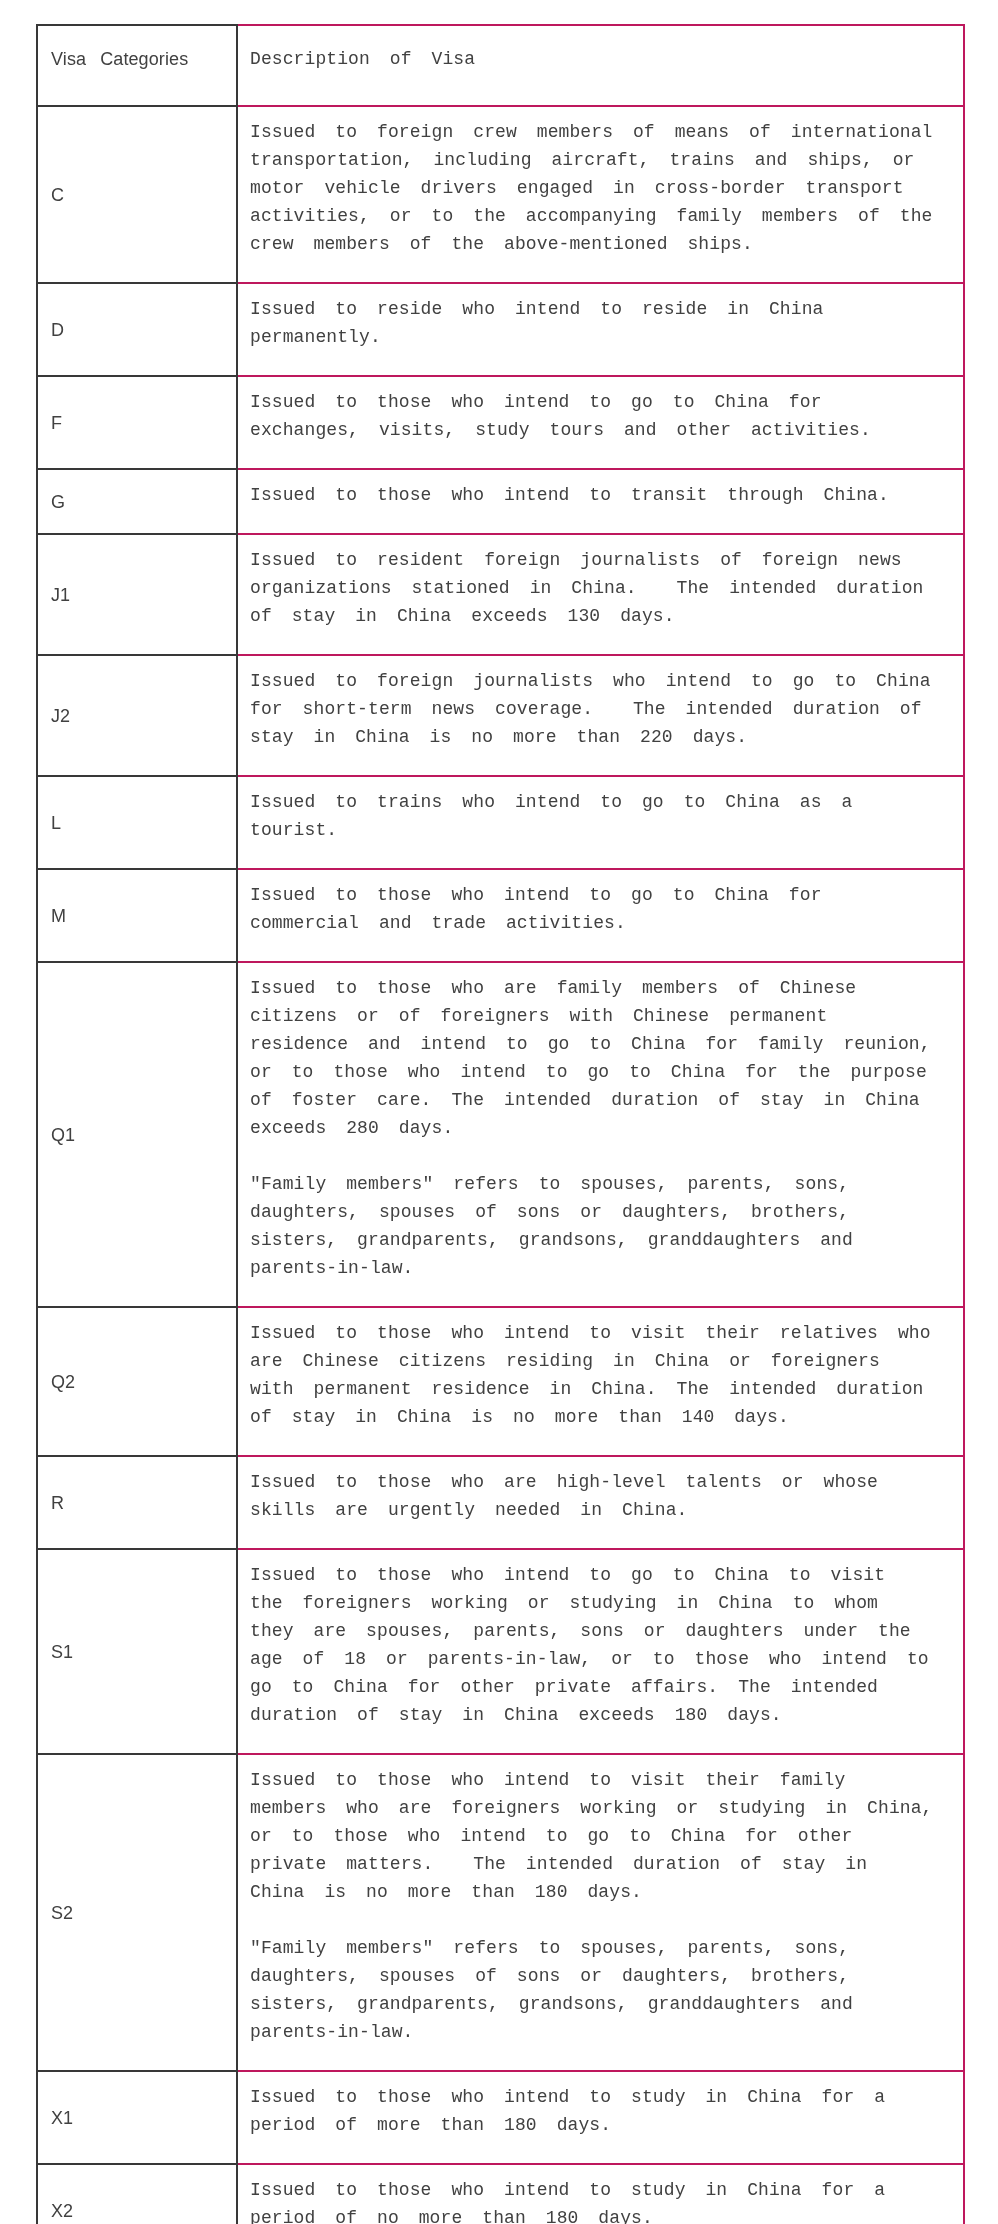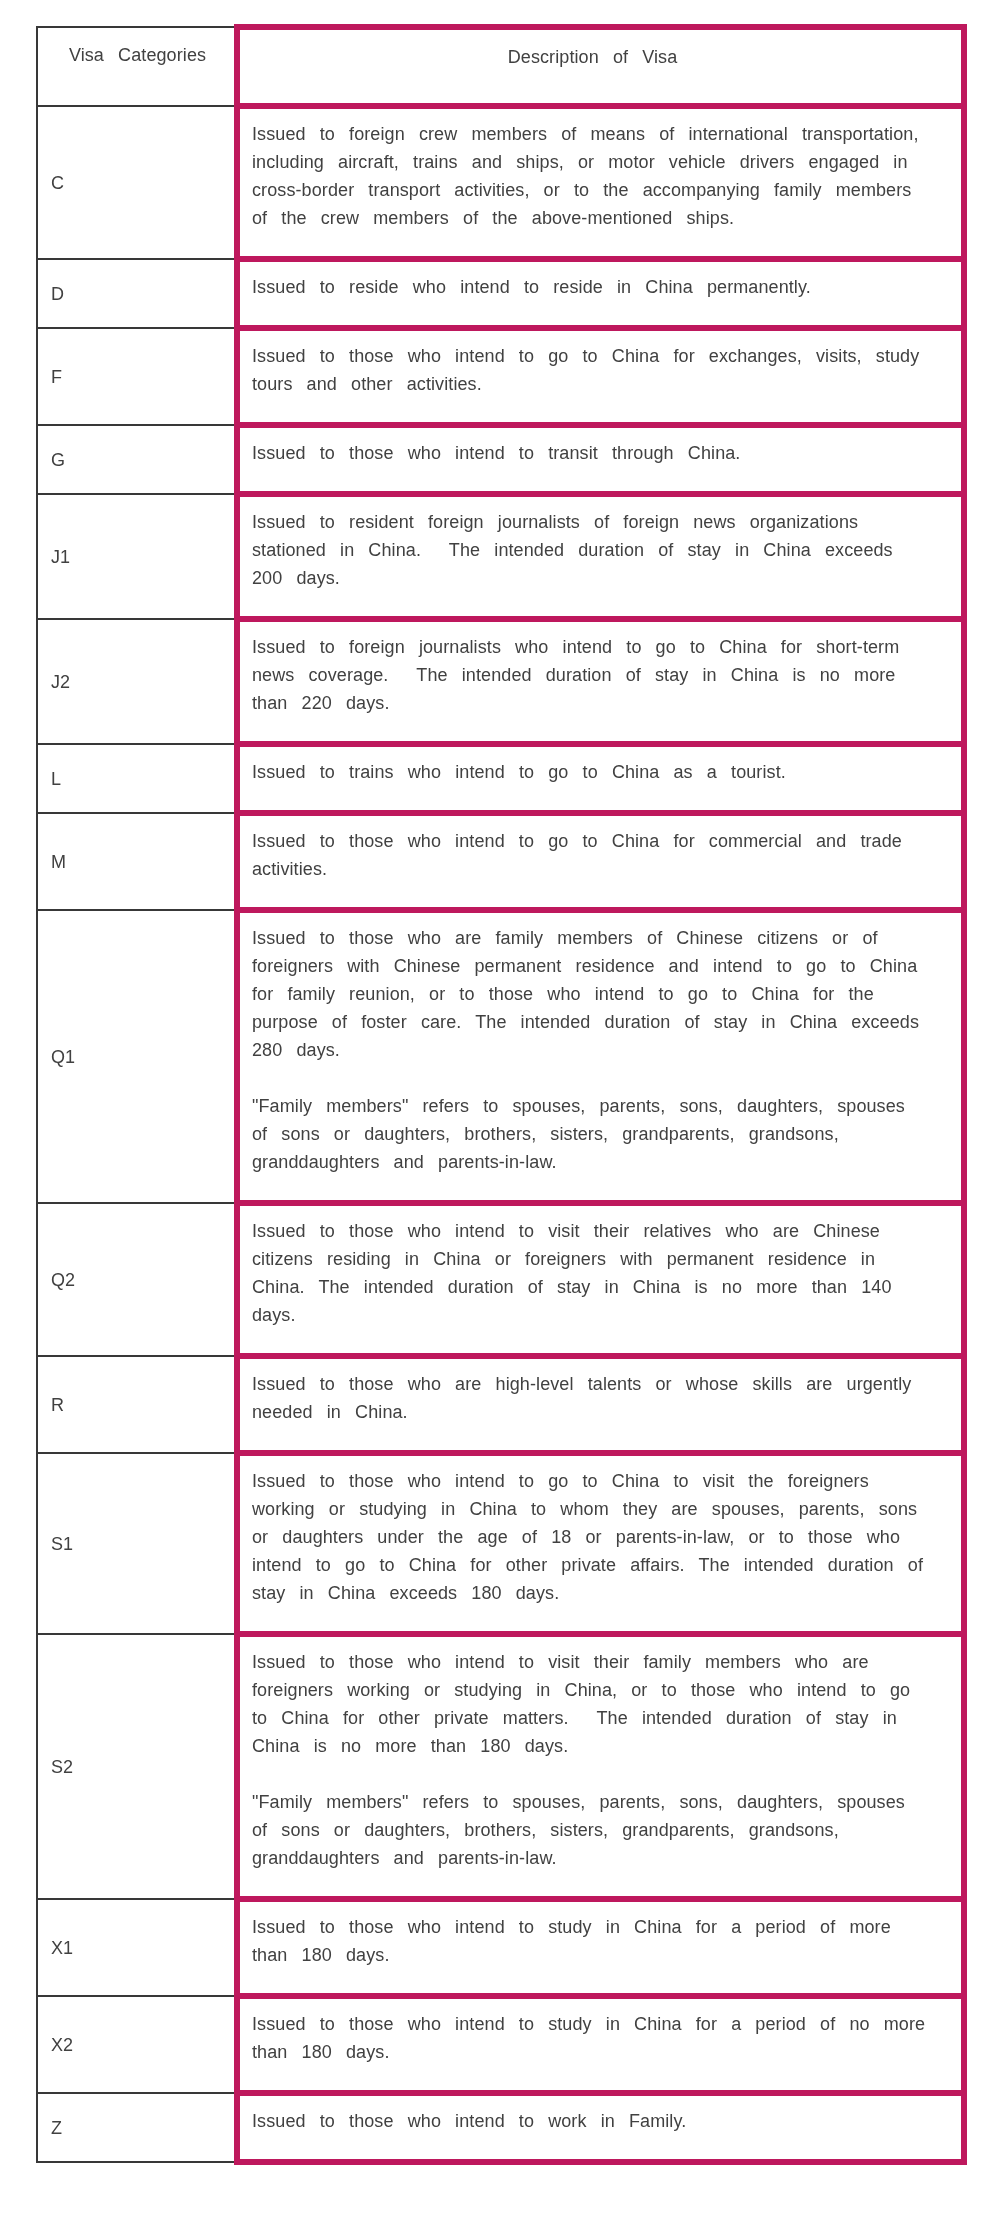--- a/index.html
+++ b/index.html
@@ -49,9 +49,8 @@
   }
   thead .cat, thead .desc {
     vertical-align: top;
-    padding-top: 13px;
+    padding-top: 19px;
     padding-bottom: 32px;
-    text-align: center;
   }
   .desc p {
     margin: 0 0 28px 0;

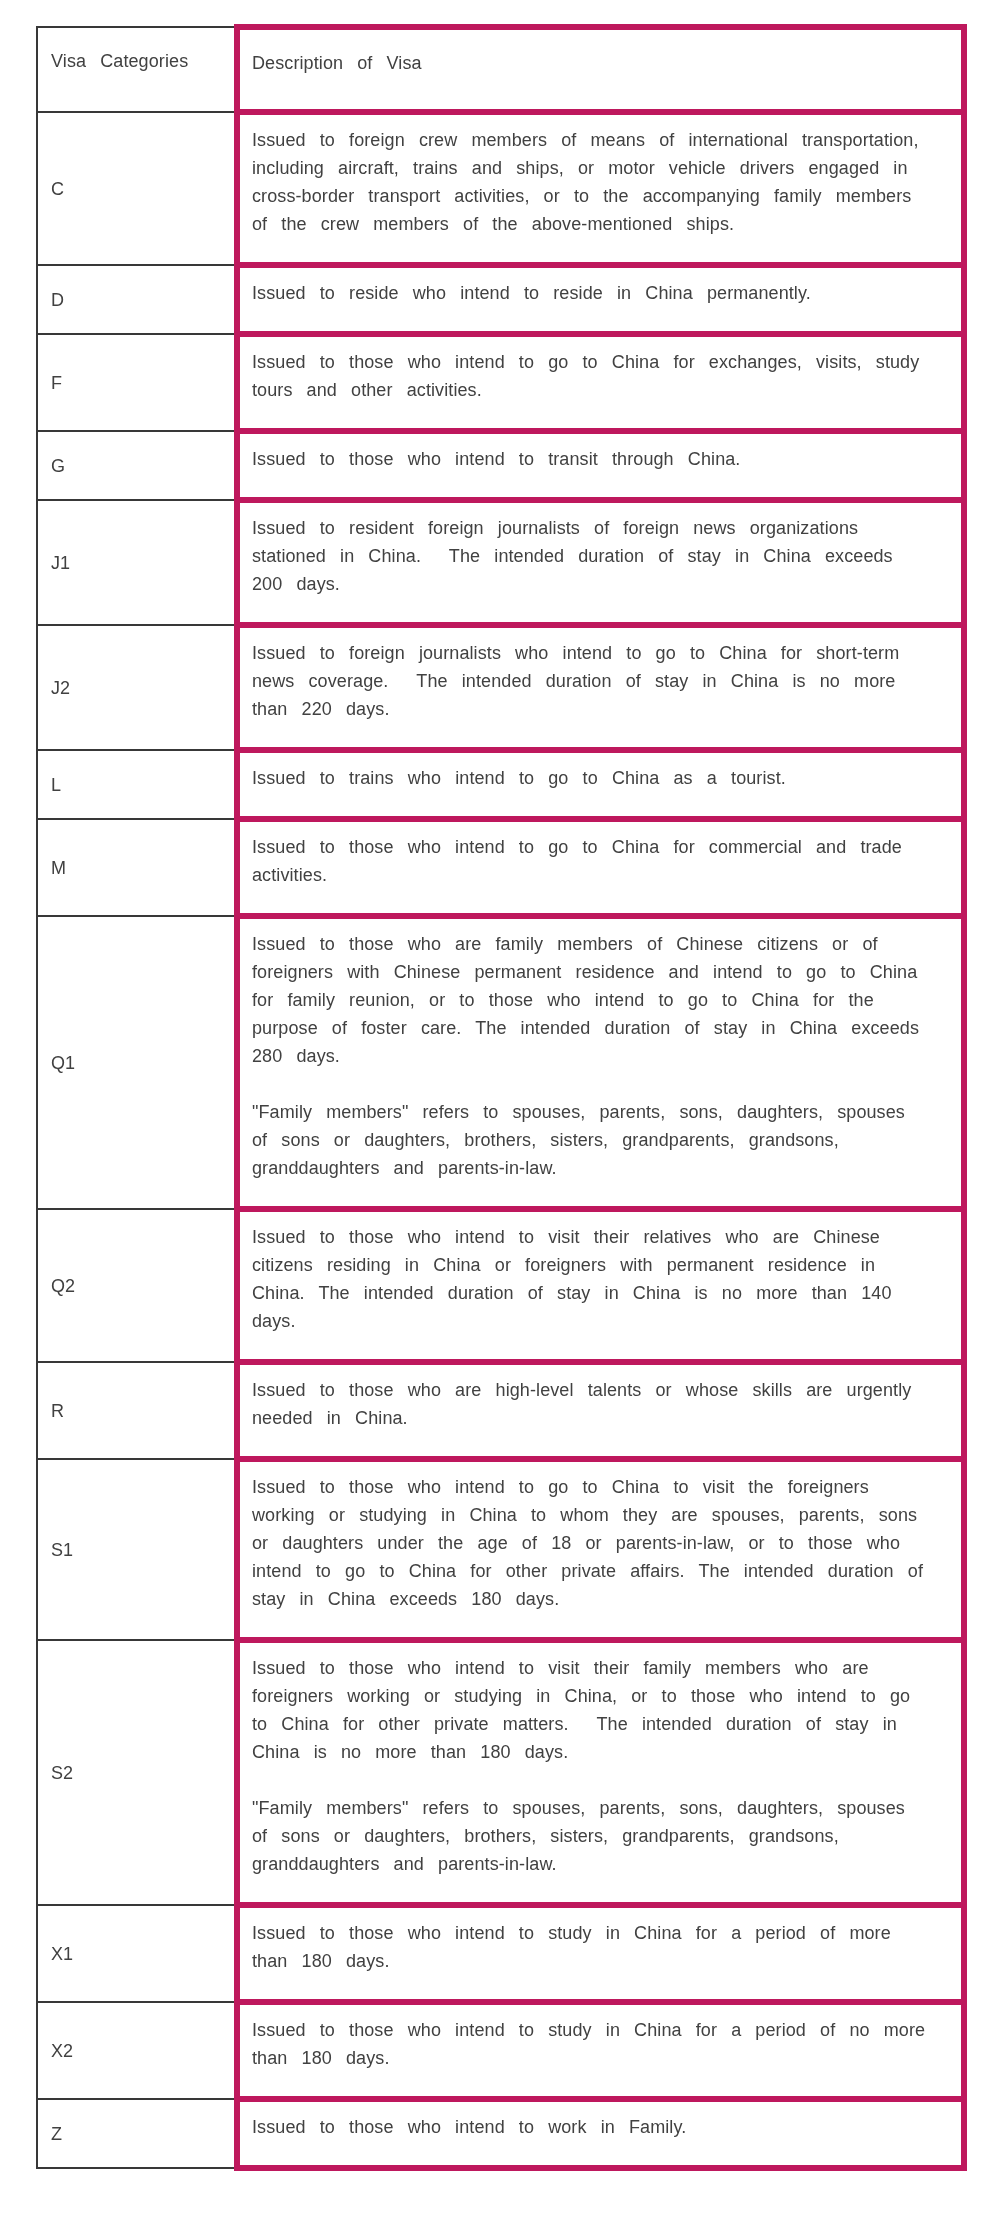--- a/index.html
+++ b/index.html
@@ -43,9 +43,10 @@
   }
   
   .desc {
-    border: 6px solid #be185d;
+    border: 2px solid #be185d;
     vertical-align: top;
     padding: 11px 28px 24px 12px;
+    font-family: Liberation Mono, monospace;
   }
   thead .cat, thead .desc {
     vertical-align: top;

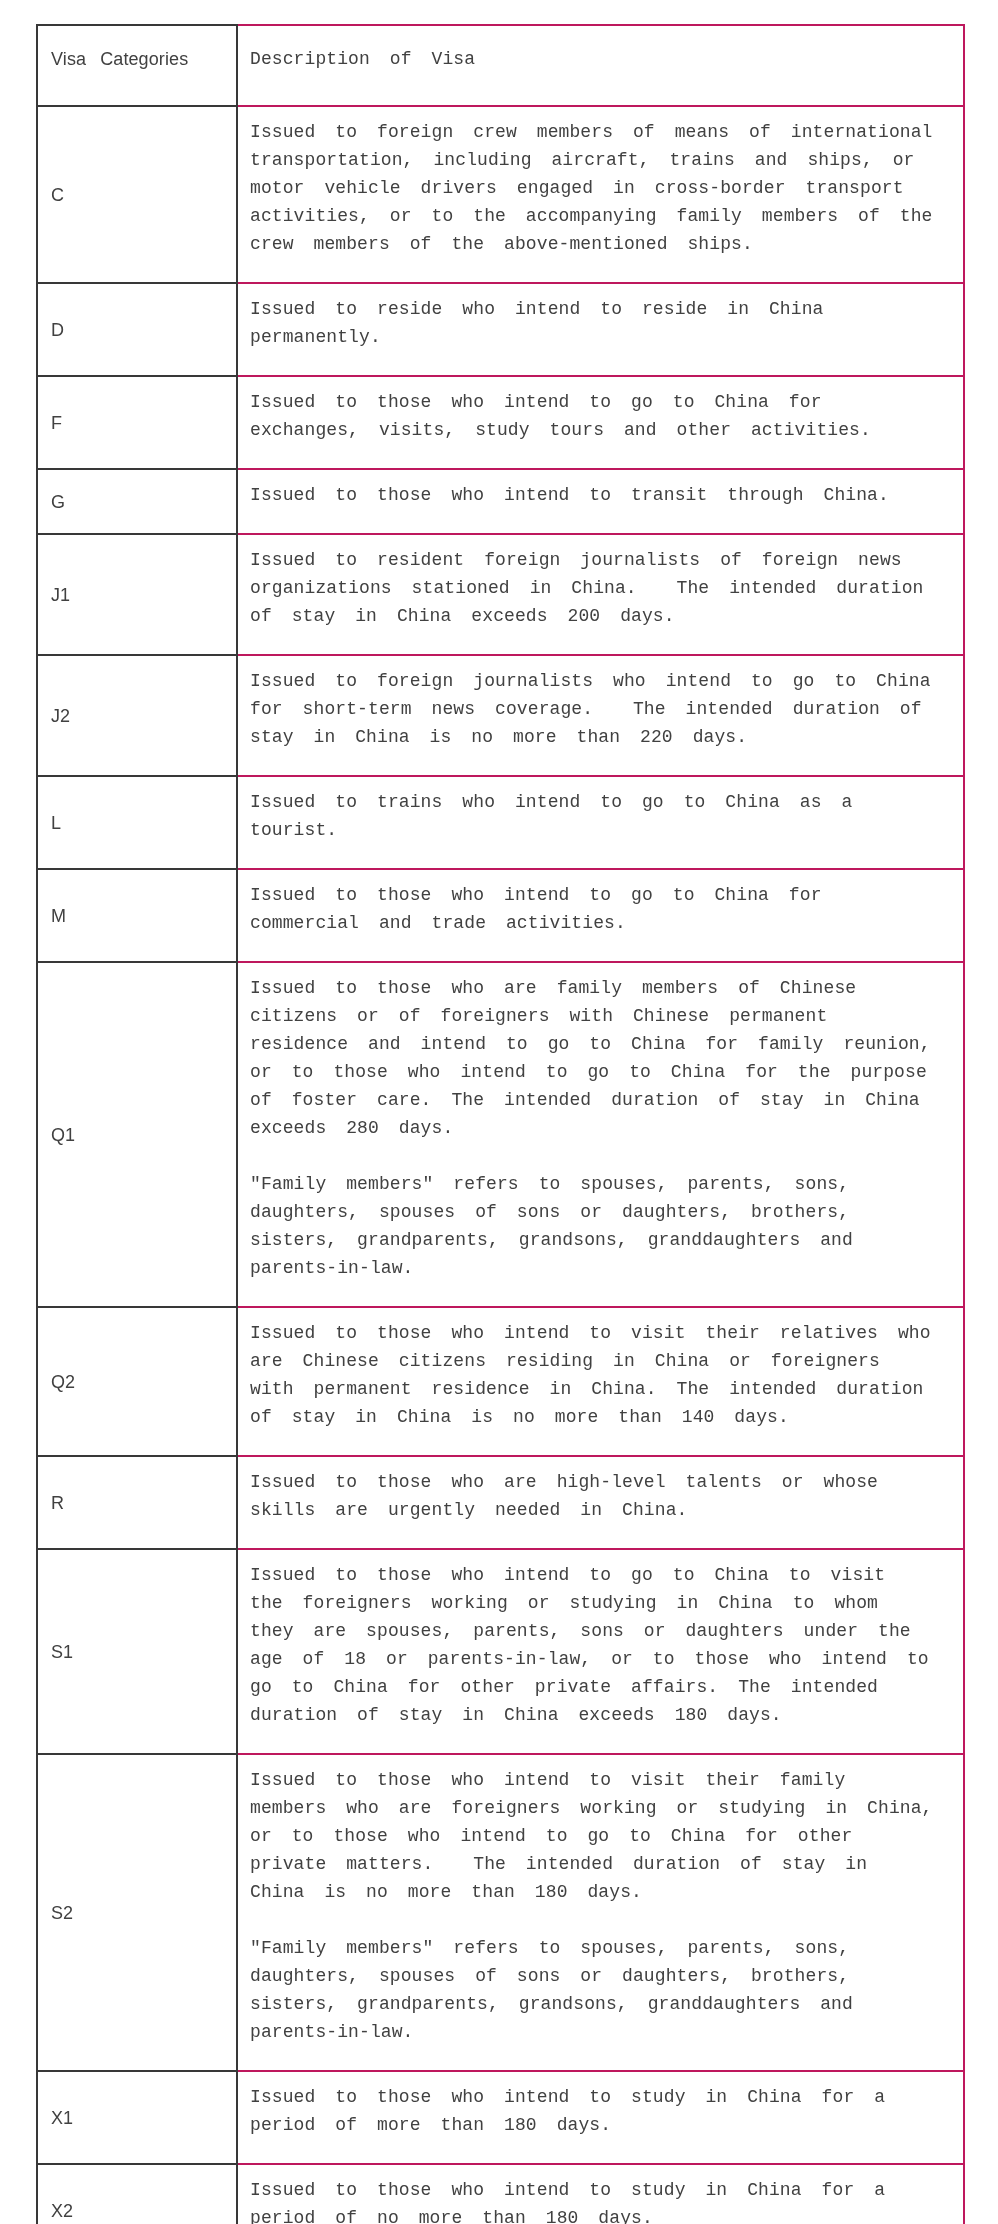--- a/index.html
+++ b/index.html
@@ -108,7 +108,7 @@
   <tr>
     <th class="cat" scope="row">J1</th>
     <td class="desc">
-            <p>Issued to resident foreign journalists of foreign news organizations stationed in China.  The intended duration of stay in China exceeds 200 days.</p>
+            <p>Issued to resident foreign journalists of foreign news organizations stationed in China.  The intended duration of stay in China exceeds 130 days.</p>
           </td>
   </tr>
 

